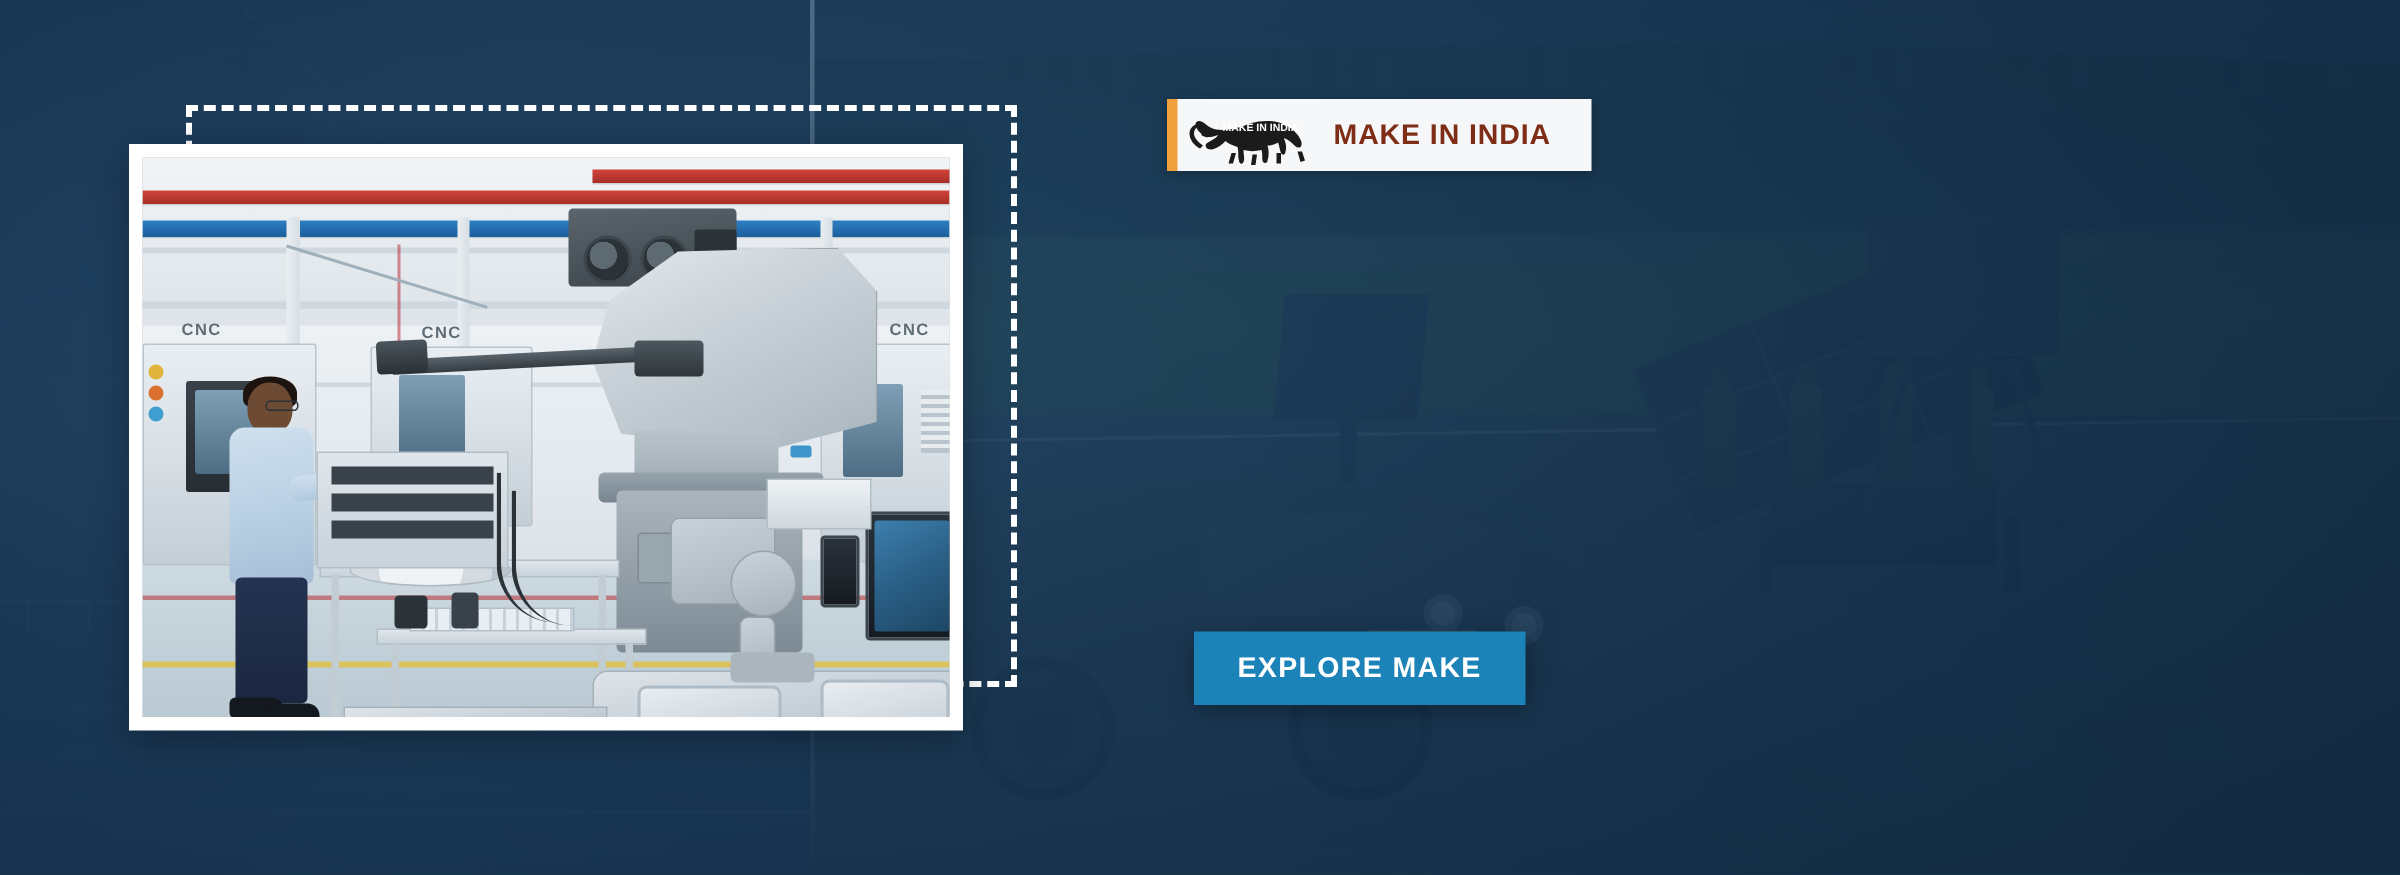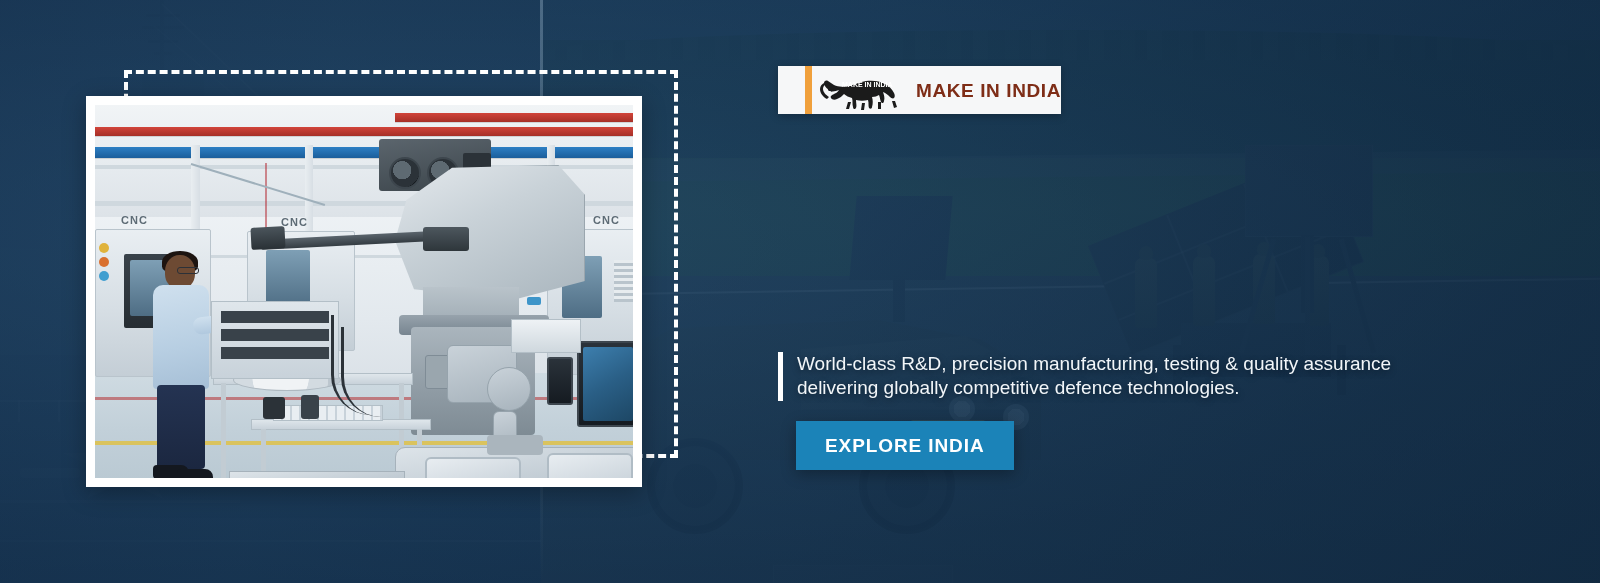--- a/index.html
+++ b/index.html
@@ -408,7 +408,6 @@
     position:absolute; left:0; top:66px; height:48px; width:283px;
     background:#f6f7f8; display:flex; align-items:center;
     box-shadow:0 2px 8px rgba(0,0,0,.25);
-    justify-content:flex-end;
   }
   .badge-accent { width:7px; height:100%; background:#f0a03c; flex:0 0 7px; }
   .badge-logo {

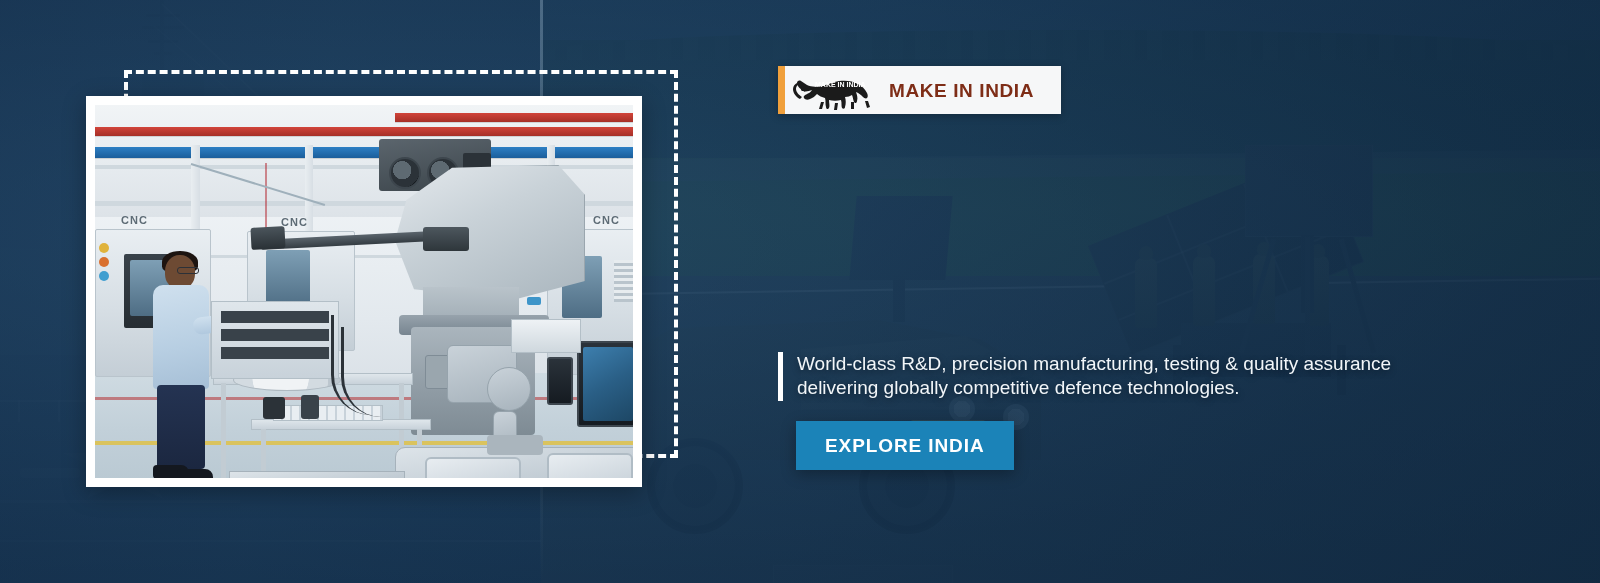--- a/index.html
+++ b/index.html
@@ -700,13 +700,6 @@
     </div>
 
 
-    <div class="sub-wrap">
-      <div class="sub-bar"></div>
-      <div class="subtitle">
-        <span>World-class R&amp;D, precision manufacturing, testing &amp; quality assurance</span><br>
-        <span>delivering globally competitive defence technologies.</span>
-      </div>
-    </div>
 
     <button class="cta">EXPLORE INDIA</button>
   </div>

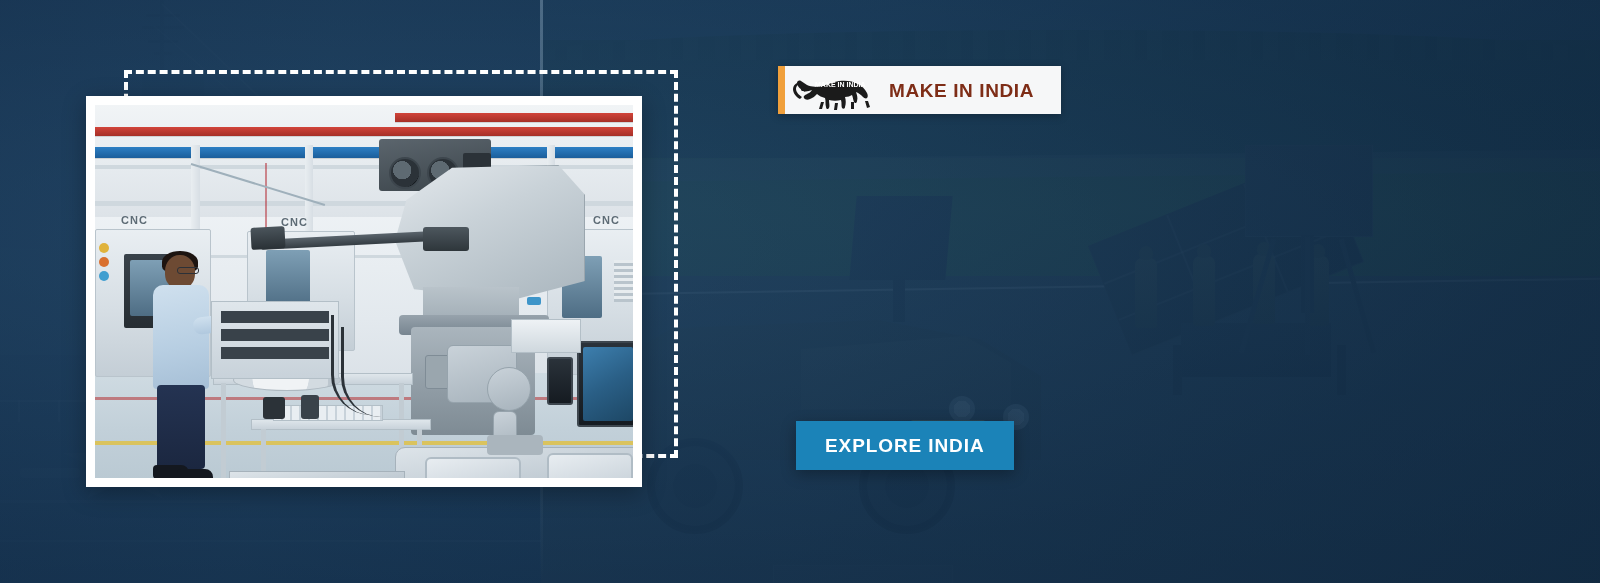--- a/index.html
+++ b/index.html
@@ -701,7 +701,7 @@
 
 
 
-    <button class="cta">EXPLORE INDIA</button>
+    <button class="cta">EXPLORE MAKE</button>
   </div>
 
 </div>

